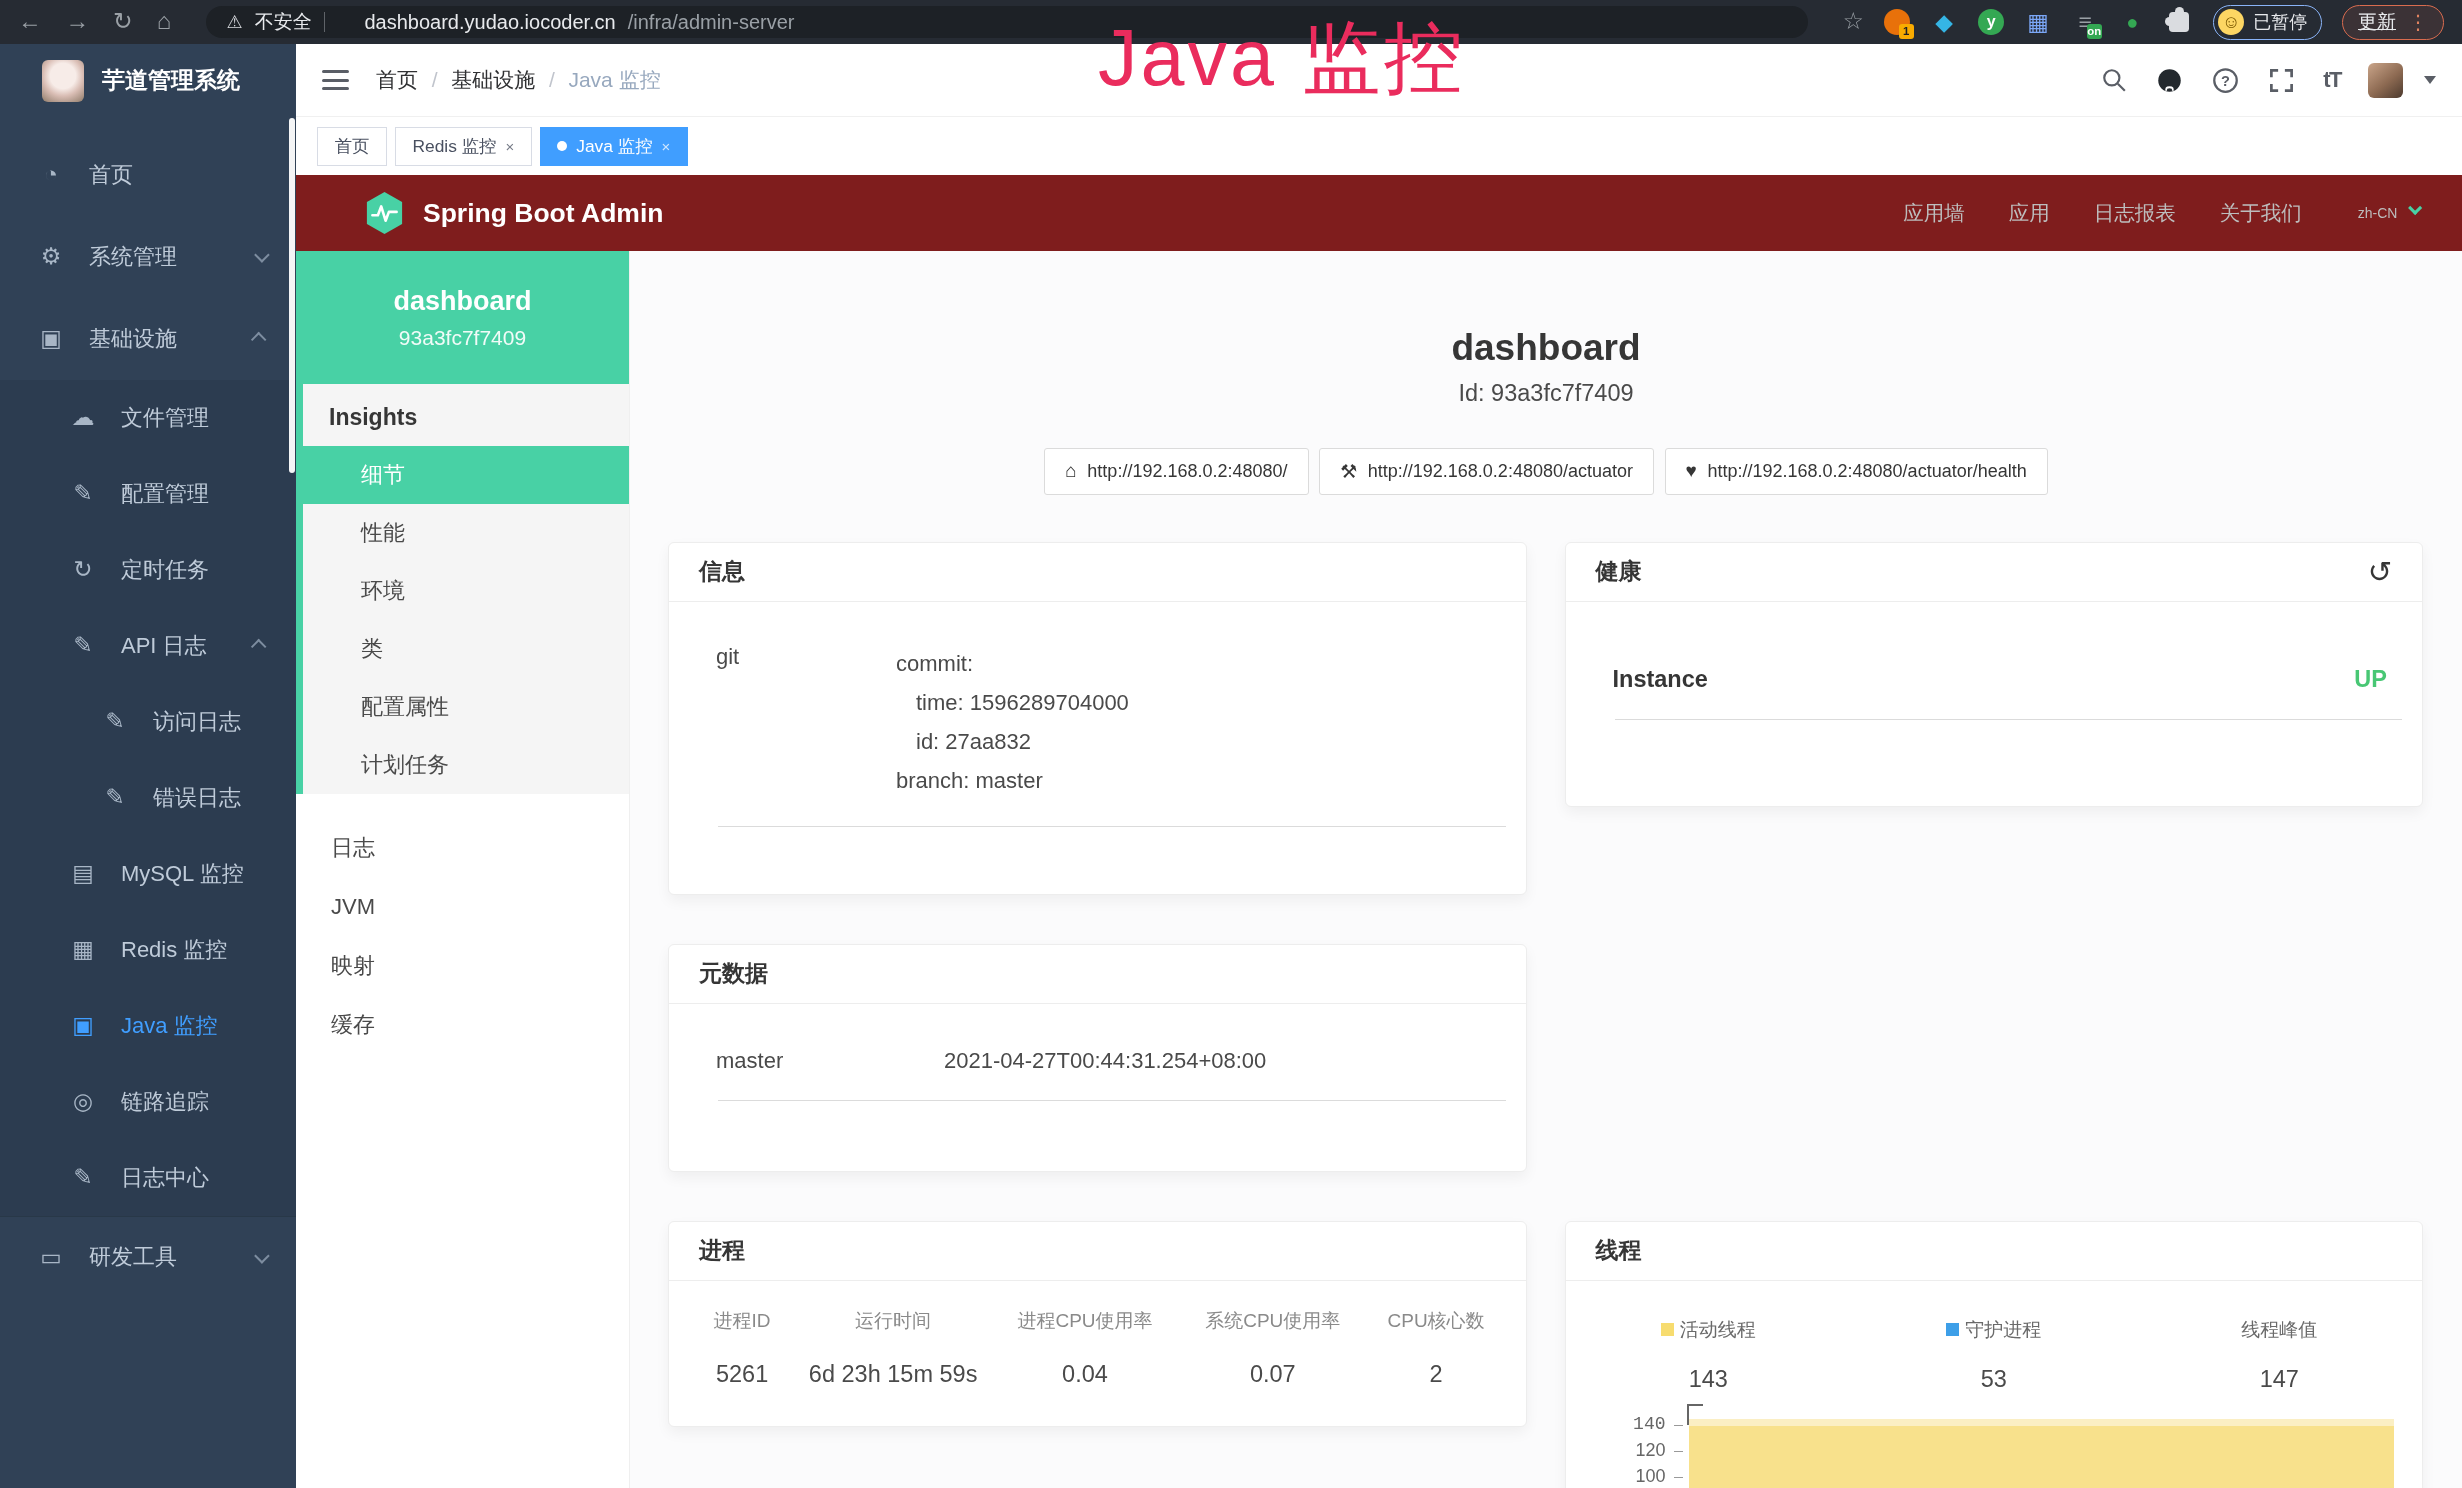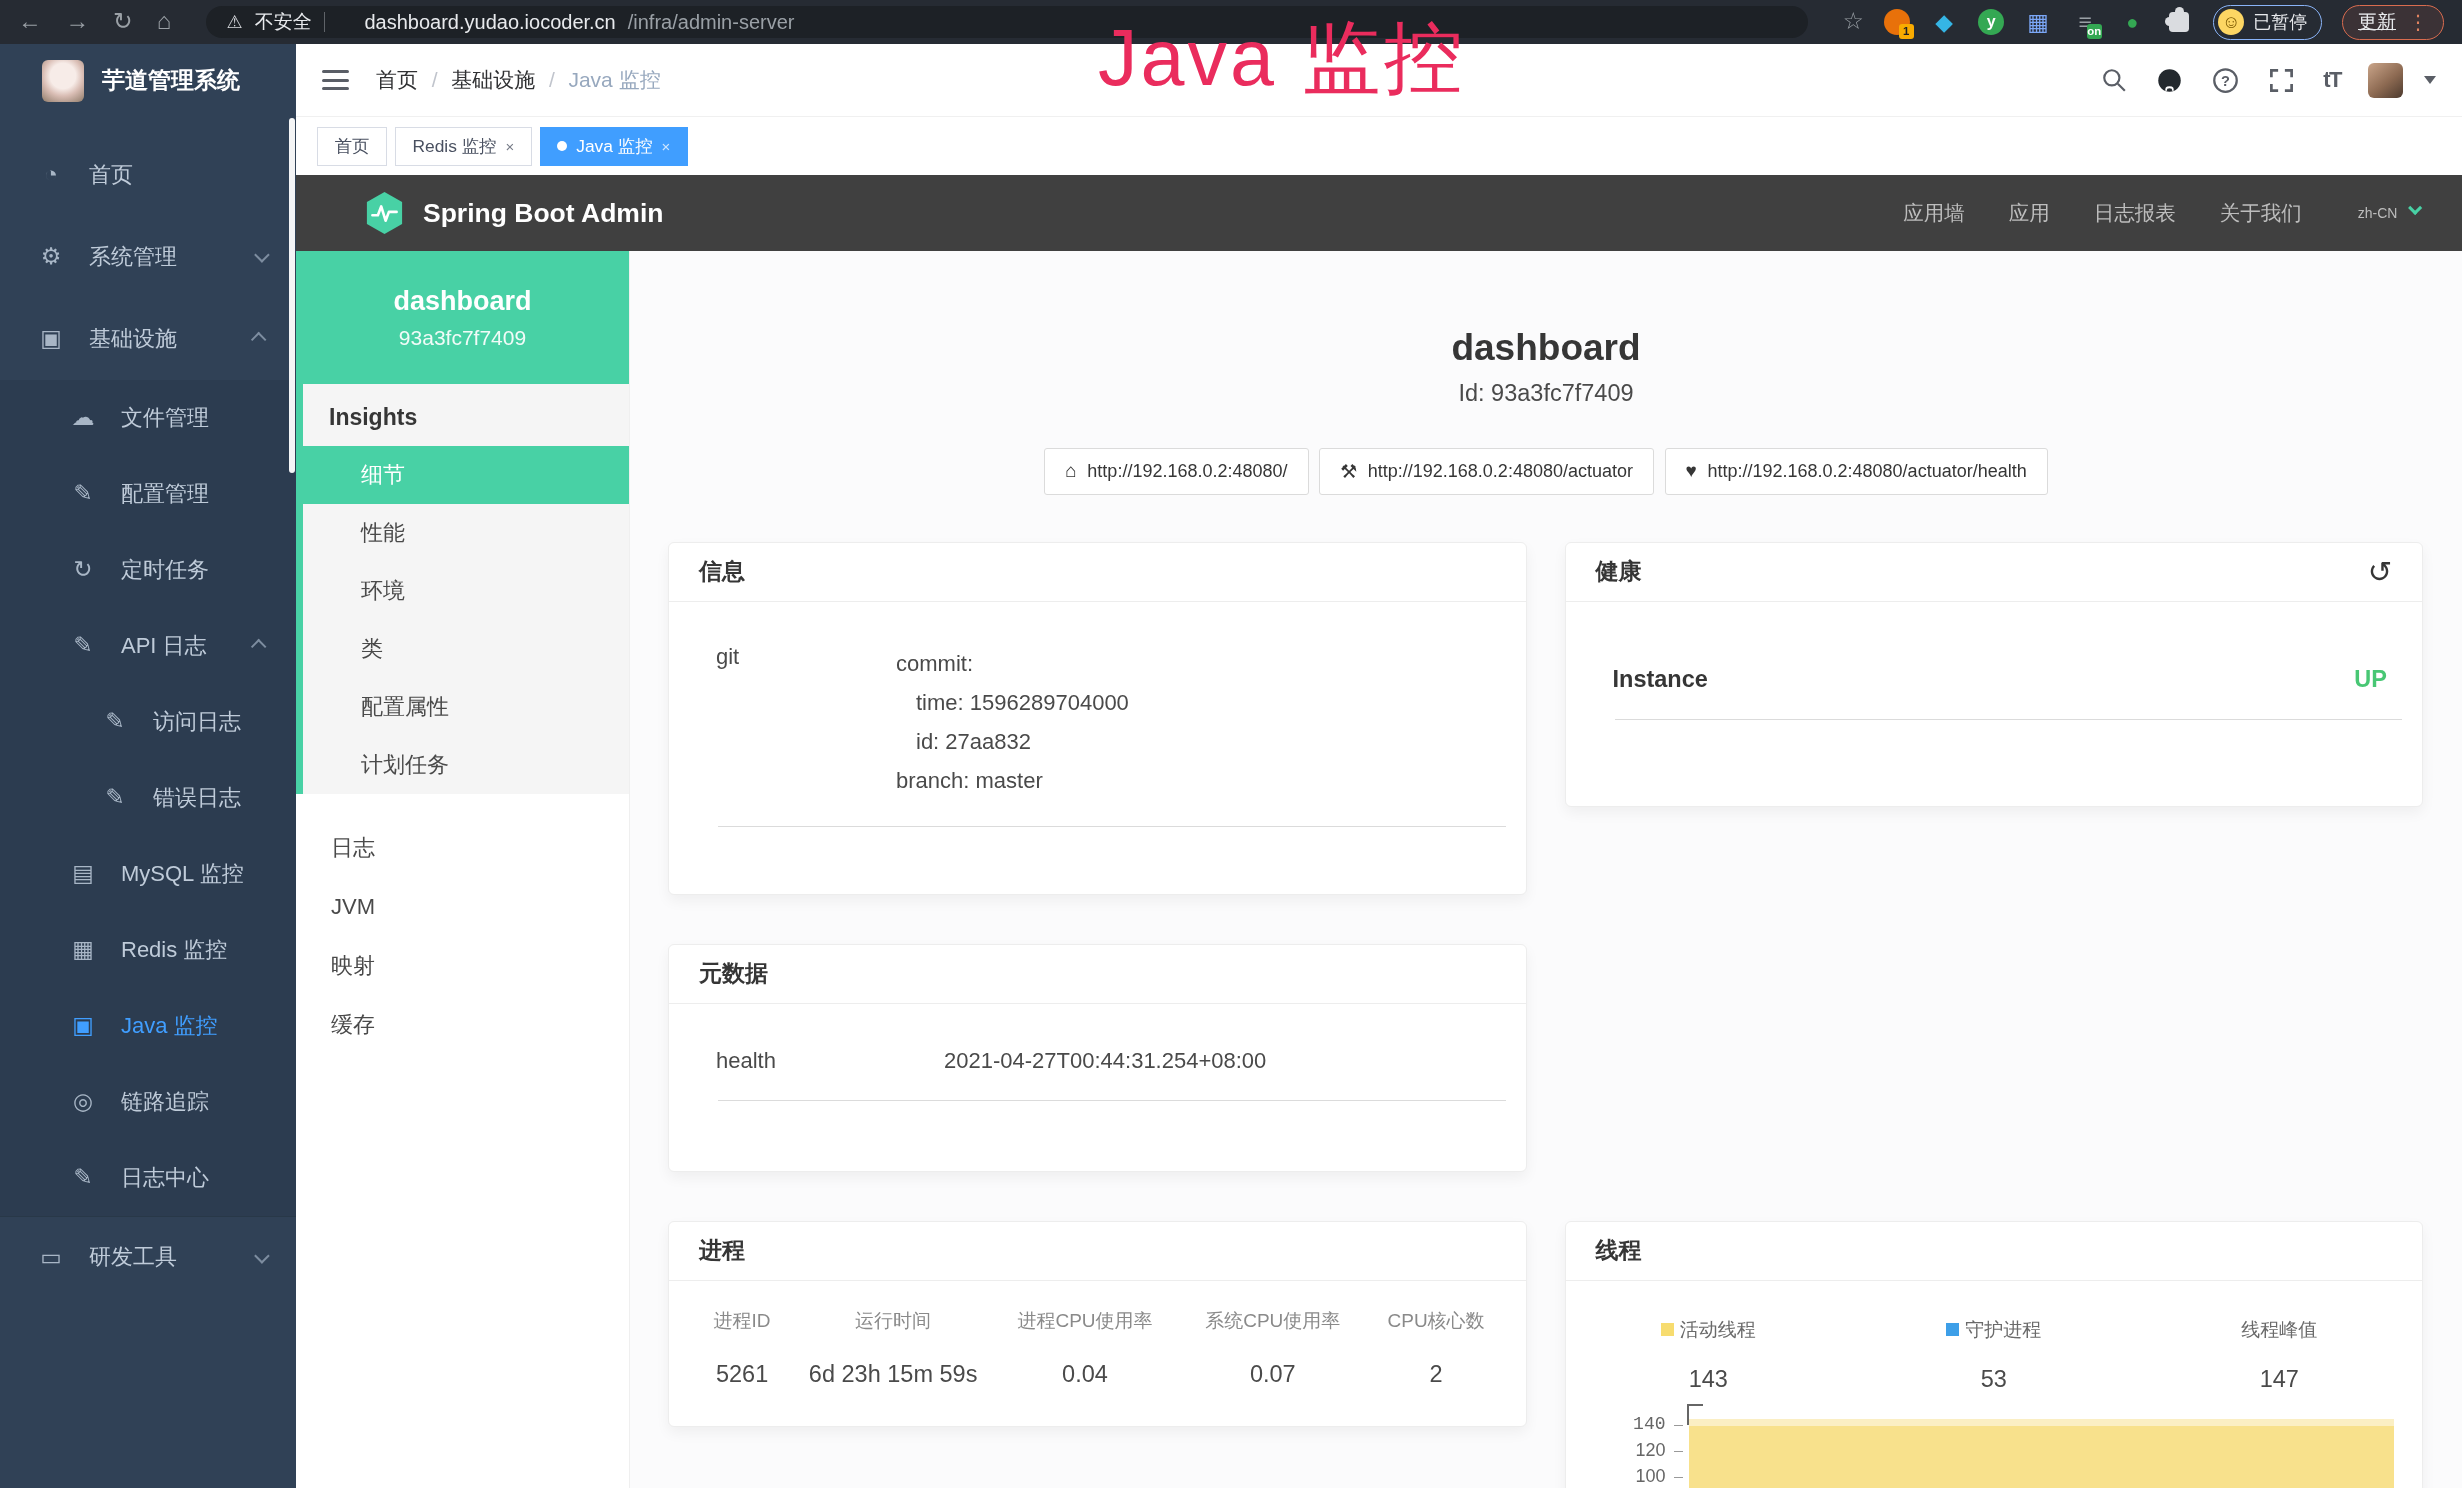--- a/index.html
+++ b/index.html
@@ -92,7 +92,7 @@
   .tab-active .dot { width:10px; height:10px; border-radius:50%; background:#fff; }
 
   
-  .sba-nav { height:76px; background:#404040; display:flex; align-items:center; padding:0 44px 0 68px; flex-shrink:0; }
+  .sba-nav { height:76px; background:#7f1d1d; display:flex; align-items:center; padding:0 44px 0 68px; flex-shrink:0; }
   .brand { display:flex; align-items:center; gap:18px; }
   .brand-title { color:#fff; font-size:26.5px; font-weight:bold; }
   .sba-links { margin-left:auto; display:flex; align-items:center; gap:44px; }

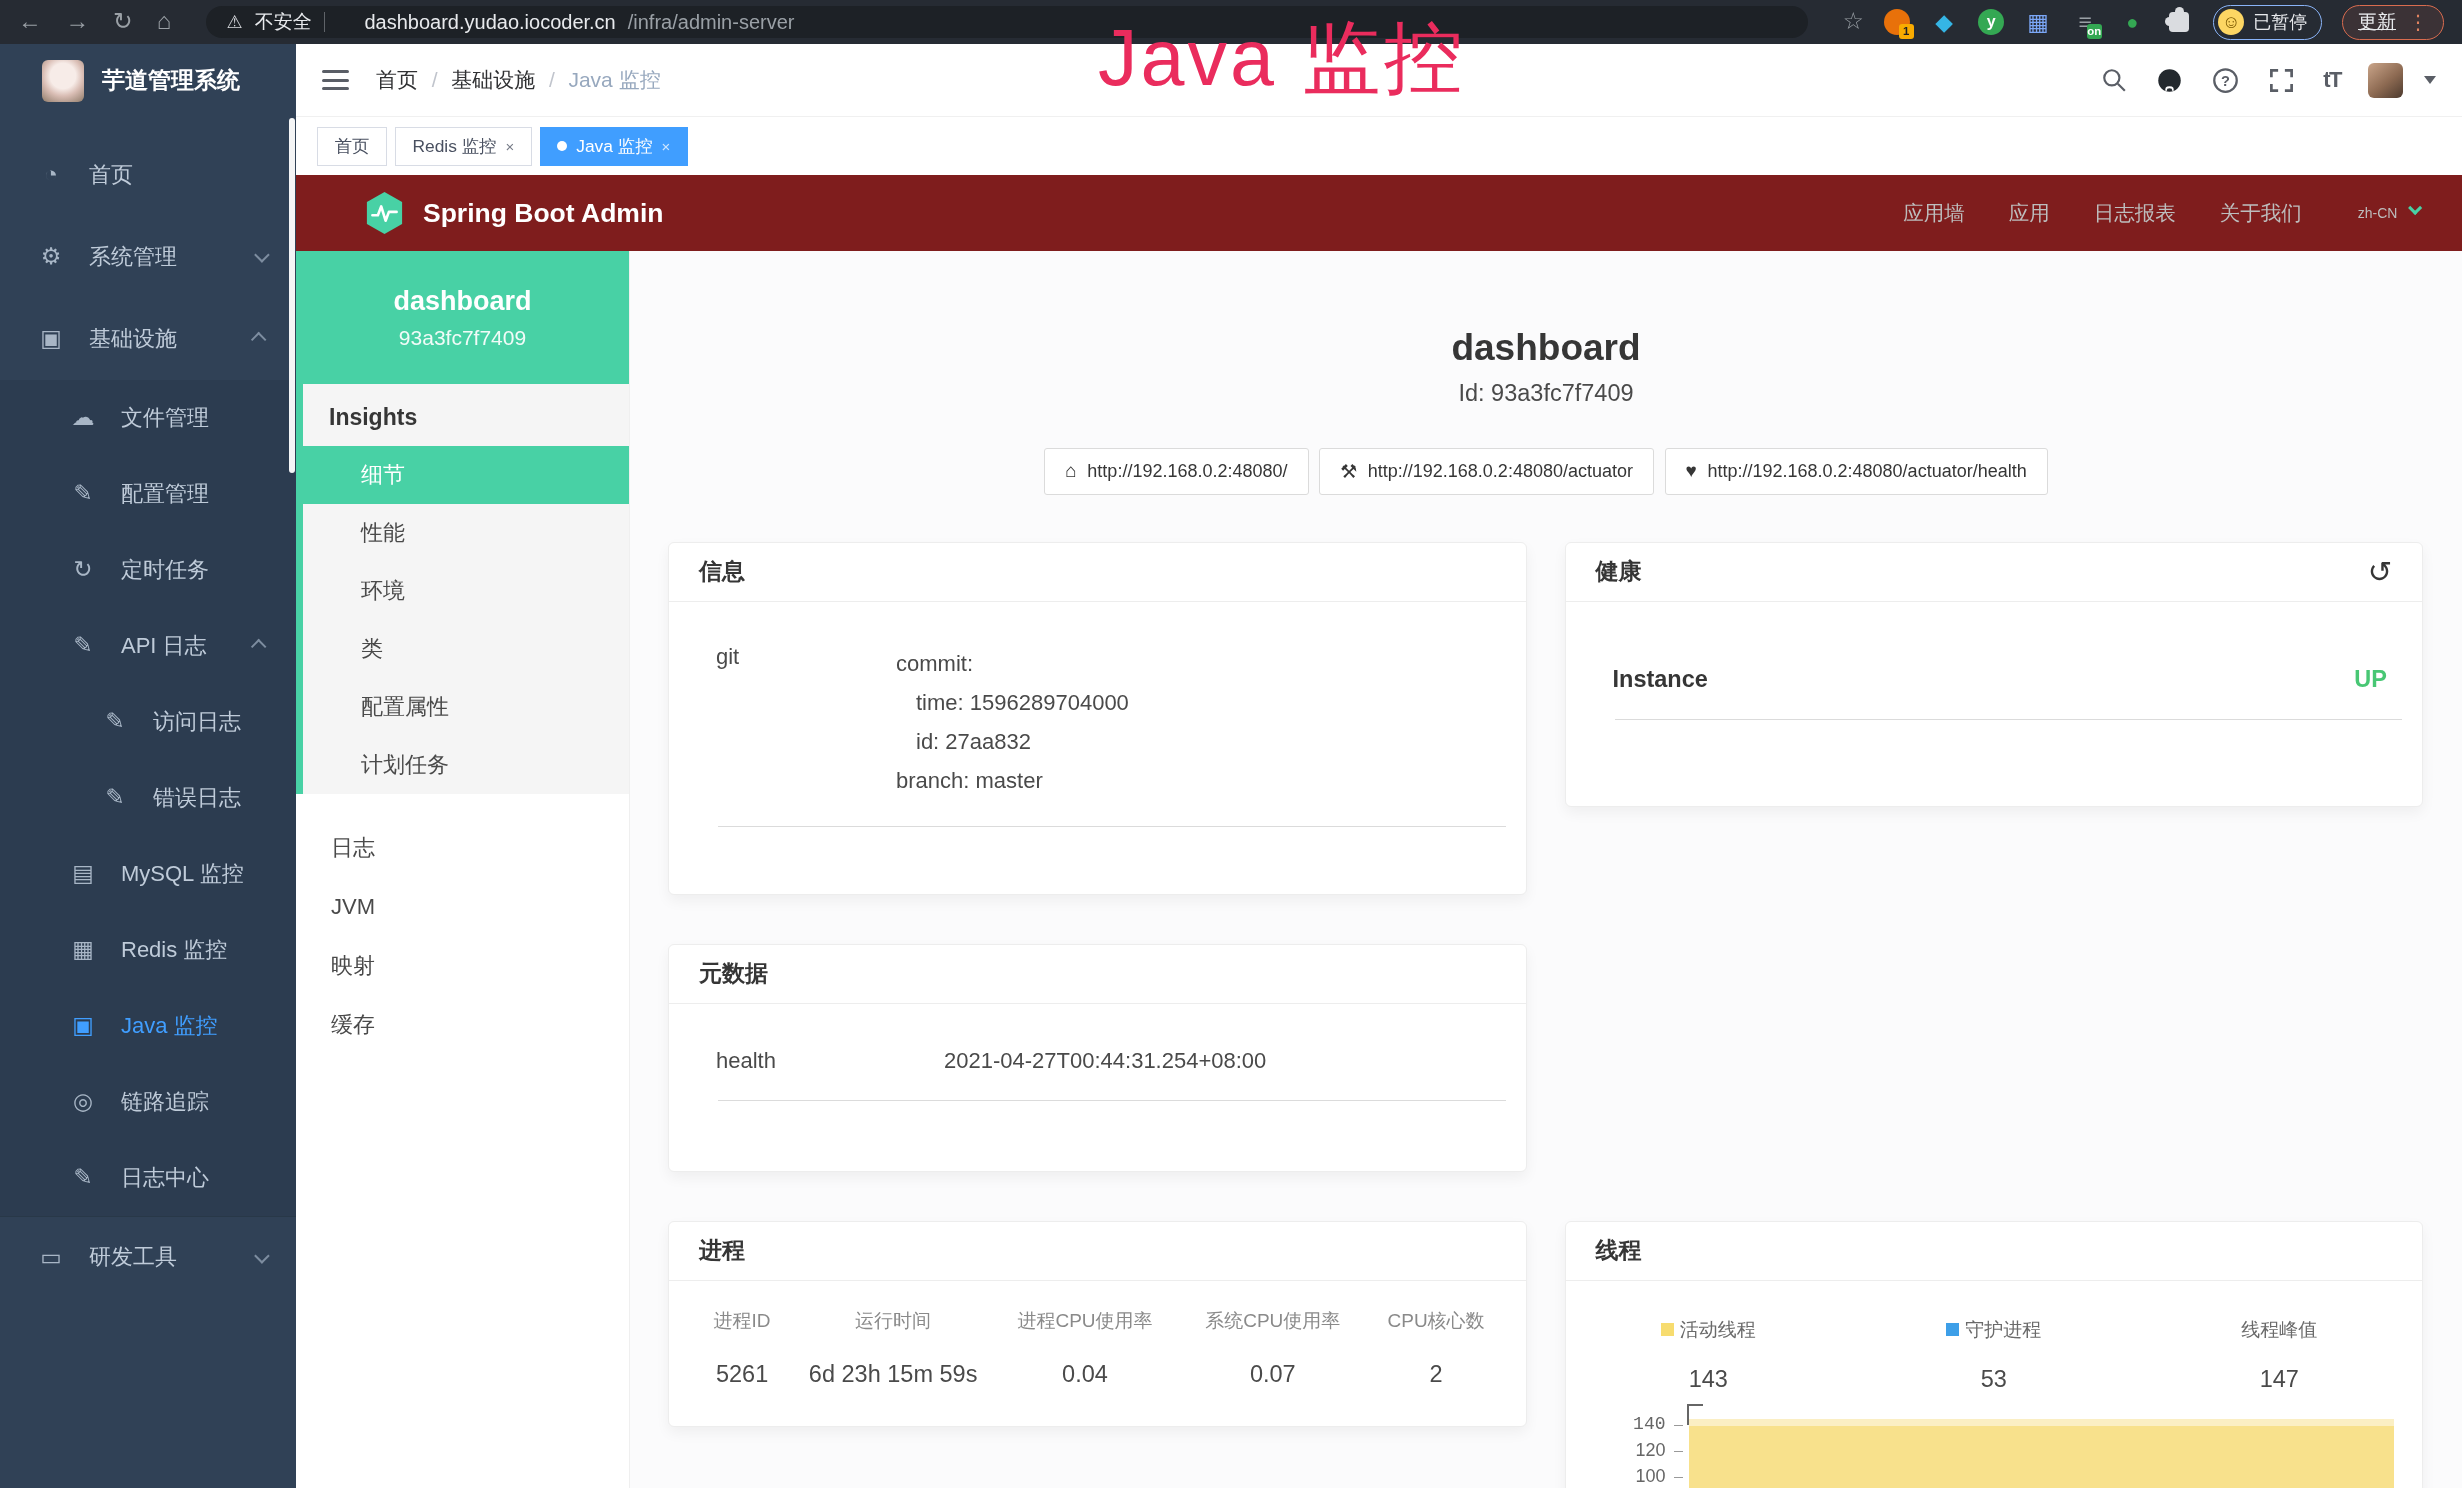--- a/index.html
+++ b/index.html
@@ -458,7 +458,7 @@
                 <span>元数据</span>
               </div>
               <div class="meta-row">
-                <span class="meta-key">health</span>
+                <span class="meta-key">master</span>
                 <span>2021-04-27T00:44:31.254+08:00</span>
               </div>
               <div class="rule"></div>

